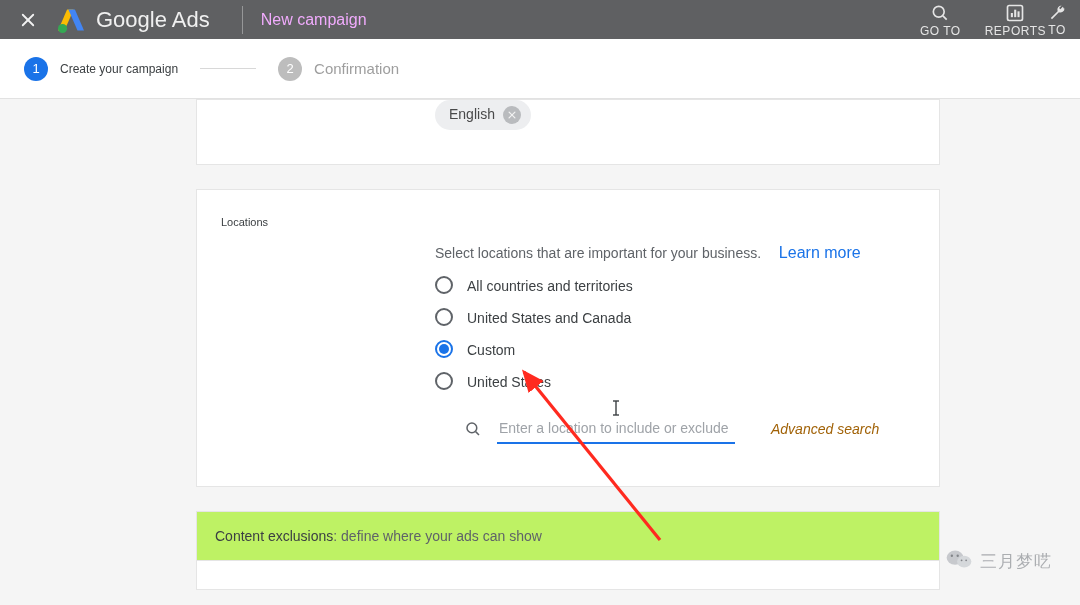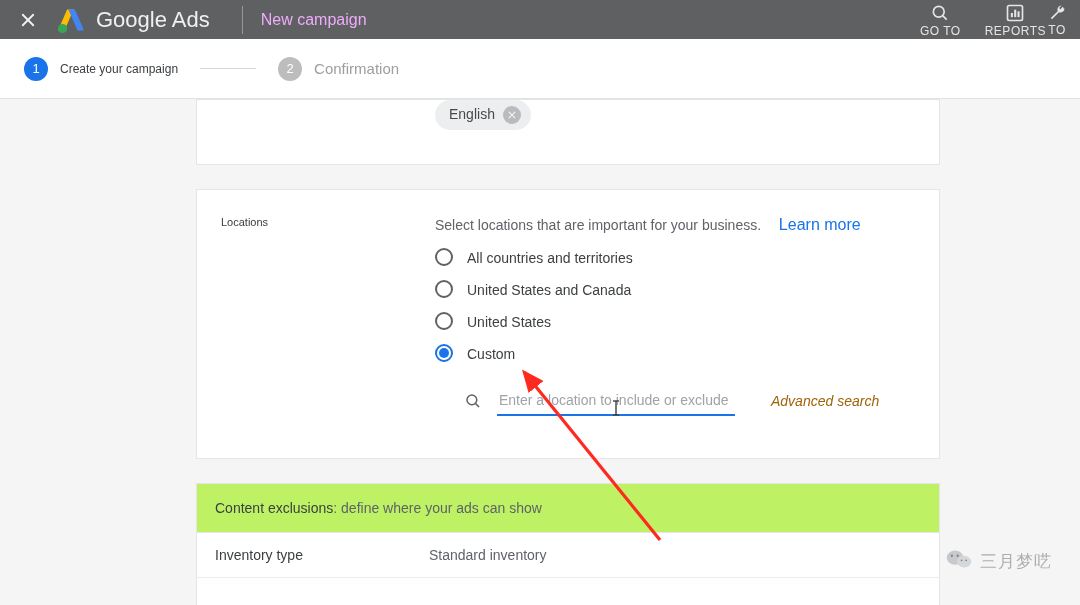--- a/index.html
+++ b/index.html
@@ -42,7 +42,7 @@
   
   .loc-card { padding: 26px 24px 42px 24px; display:flex; }
   .section-label { width: 214px; color:#3c4043; font-size:11px; }
-  .section-body { flex:1; }
+  .section-body { flex:1;margin-top:28px; }
   .loc-desc { color:#5f6368; font-size:14px; }
   .learn-link { color:#1a73e8; }
   .radio-row { display:flex; align-items:flex-end; margin-top:14px; }

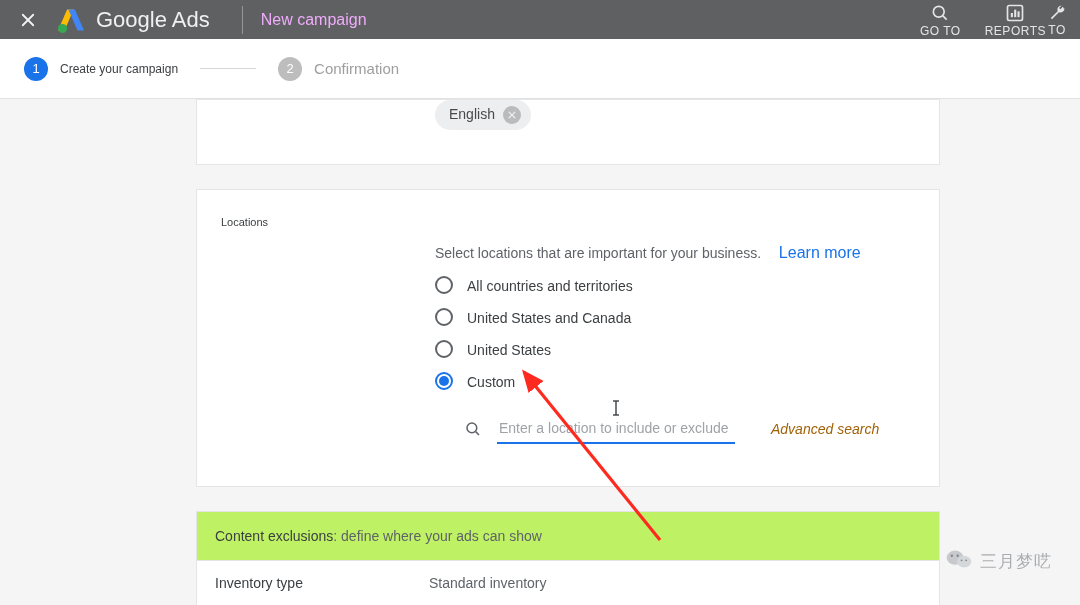--- a/index.html
+++ b/index.html
@@ -173,15 +173,15 @@
         <span class="radio-outer"></span>
         <span class="radio-label">United States and Canada</span>
       </div>
-      <div class="radio-row">
-        <span class="radio-outer"></span>
-        <span class="radio-label">United States</span>
-      </div>
       <div class="radio-row selected">
         <span class="radio-outer">
             <span class="radio-inner"></span>
           </span>
         <span class="radio-label">Custom</span>
+      </div>
+      <div class="radio-row">
+        <span class="radio-outer"></span>
+        <span class="radio-label">United States</span>
       </div>
 
       <div class="search-row">

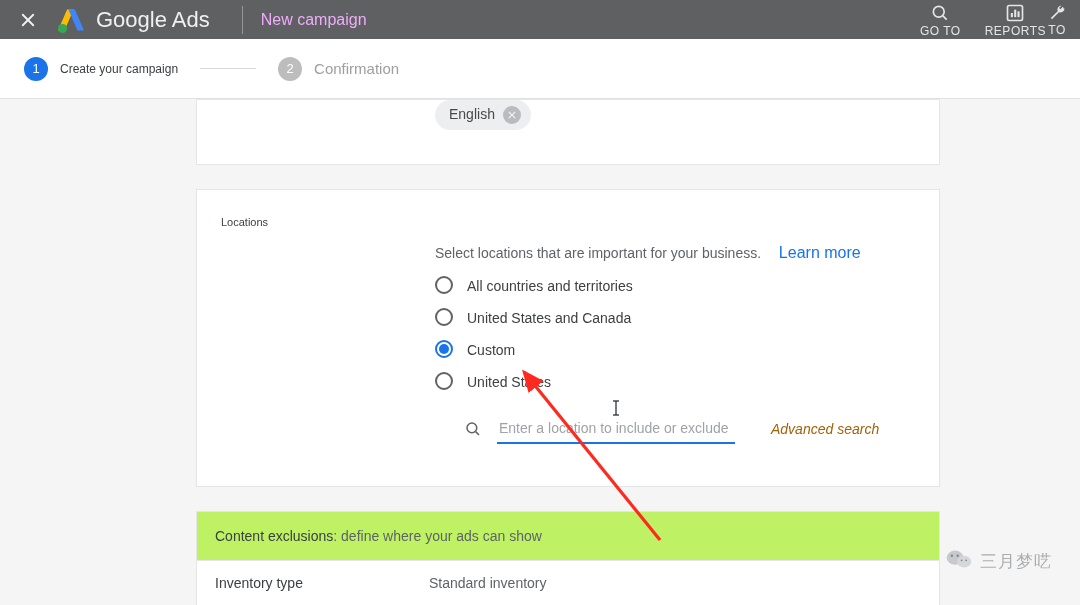--- a/index.html
+++ b/index.html
@@ -200,10 +200,6 @@
   <div class="card content-excludes">
     <div class="ce-header">
       <span class="ce-bold">Content exclusions</span><span class="ce-rest">: define where your ads can show</span>
-    </div>
-    <div class="ce-row">
-      <div class="ce-row-label">Inventory type</div>
-      <div class="ce-row-value">Standard inventory</div>
     </div>
     <div class="ce-row">
       

